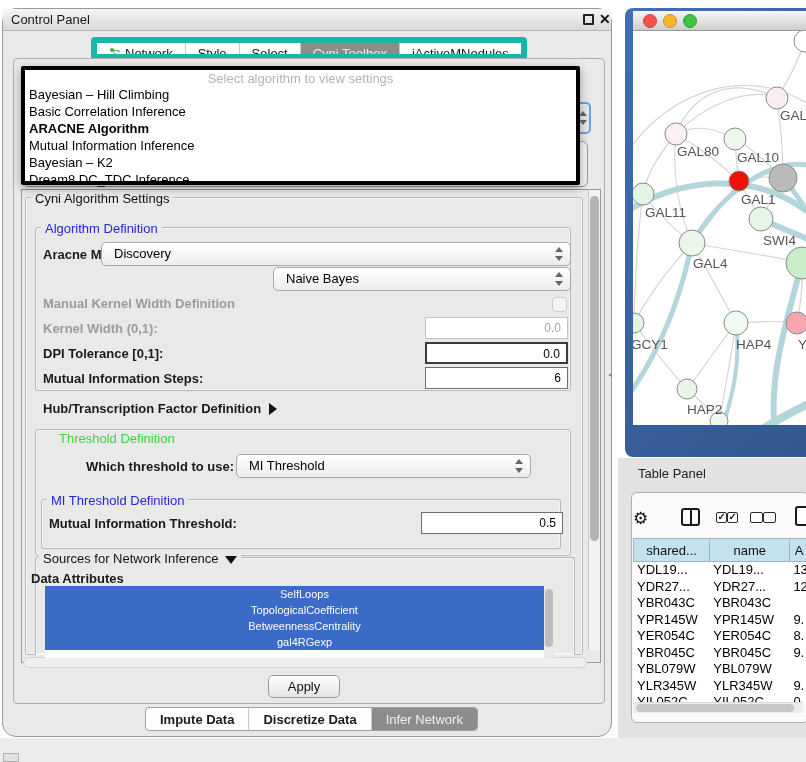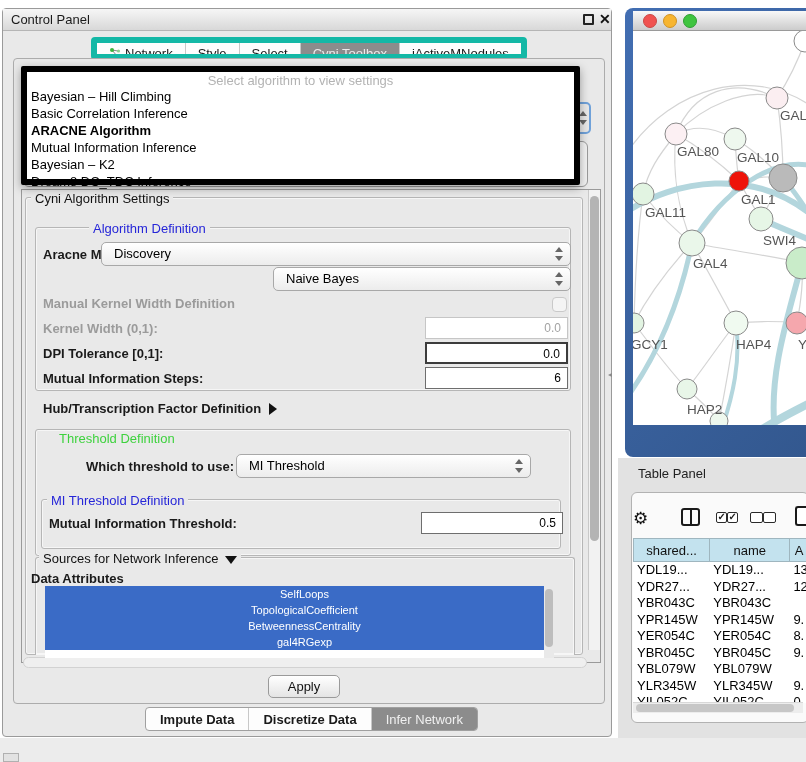--- a/index.html
+++ b/index.html
@@ -8,7 +8,7 @@
   .abs { position:absolute; }
 
   
-  #control-panel { left:2px; top:8px; width:610px; height:729px; background:#e9e9e9; border:1px solid #9a9a9a; border-radius:4px; }
+  #control-panel { left:2px; top:8px; width:610px; height:729px; background:#e9e9e9; border:1px solid #9a9a9a; border-radius:14px; }
   #cp-titlebar { left:0; top:0; width:608px; height:22px; background:linear-gradient(#f6f6f6,#d8d8d8); border-bottom:1px solid #b5b5b5; }
   #cp-title { left:8px; top:3px; font-size:13px; color:#1a1a1a; }
   #cp-float { left:580px; top:5px; width:11px; height:11px; border:2px solid #222; border-radius:1px; }

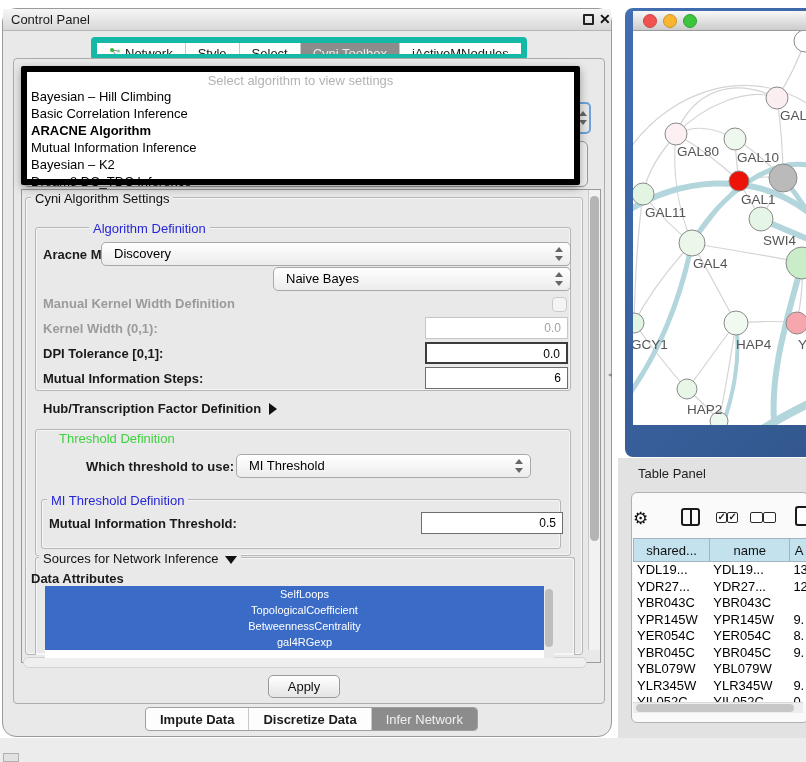--- a/index.html
+++ b/index.html
@@ -29,7 +29,7 @@
   #hidden-combo-stepper { left:572px; top:93px; width:16px; height:32px; border:2px solid #6fa1d9; border-radius:5px; background:#e8e8e8; }
 
   
-  #algo-dropdown { left:18px; top:57px; width:559px; height:119px; background:#fff; border:6px solid #000000; border-radius:2px; box-shadow:0 3px 10px rgba(0,0,0,.35); z-index:30; }
+  #algo-dropdown { left:18px; top:57px; width:559px; height:119px; background:#fff; border:4px solid #000000; border-radius:2px; box-shadow:0 3px 10px rgba(0,0,0,.35); z-index:30; }
   #algo-placeholder { width:100%; text-align:center; color:#b3b3b3; padding-top:1px; font-size:13px; }
   .algo-item { padding:0 4px; height:17px; line-height:17px; font-size:13px; color:#000; white-space:nowrap; }
   .algo-item.bold { font-weight:bold; }

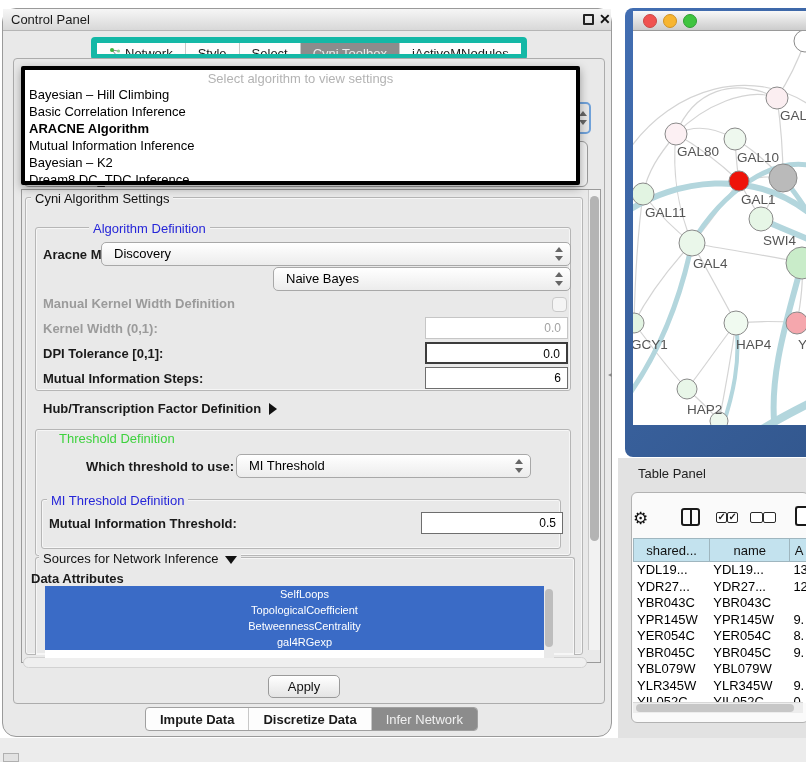--- a/index.html
+++ b/index.html
@@ -164,7 +164,7 @@
   <div class="grouptitle" style="left:28px;top:182px;">Cyni Algorithm Settings</div>
 
   <div class="groupbox" style="left:32px;top:218px;width:536px;height:164px;"></div>
-  <div class="grouptitle blue" style="left:38px;top:212px;margin-left:48px;">Algorithm Definition</div>
+  <div class="grouptitle blue" style="left:38px;top:212px;">Algorithm Definition</div>
 
   <div class="lbl" style="left:40px;top:238px;">Aracne Mode:</div>
   <div class="combo" style="left:98px;top:233px;width:470px;height:24px;"><span>Discovery</span><span class="stepper"></span></div>

